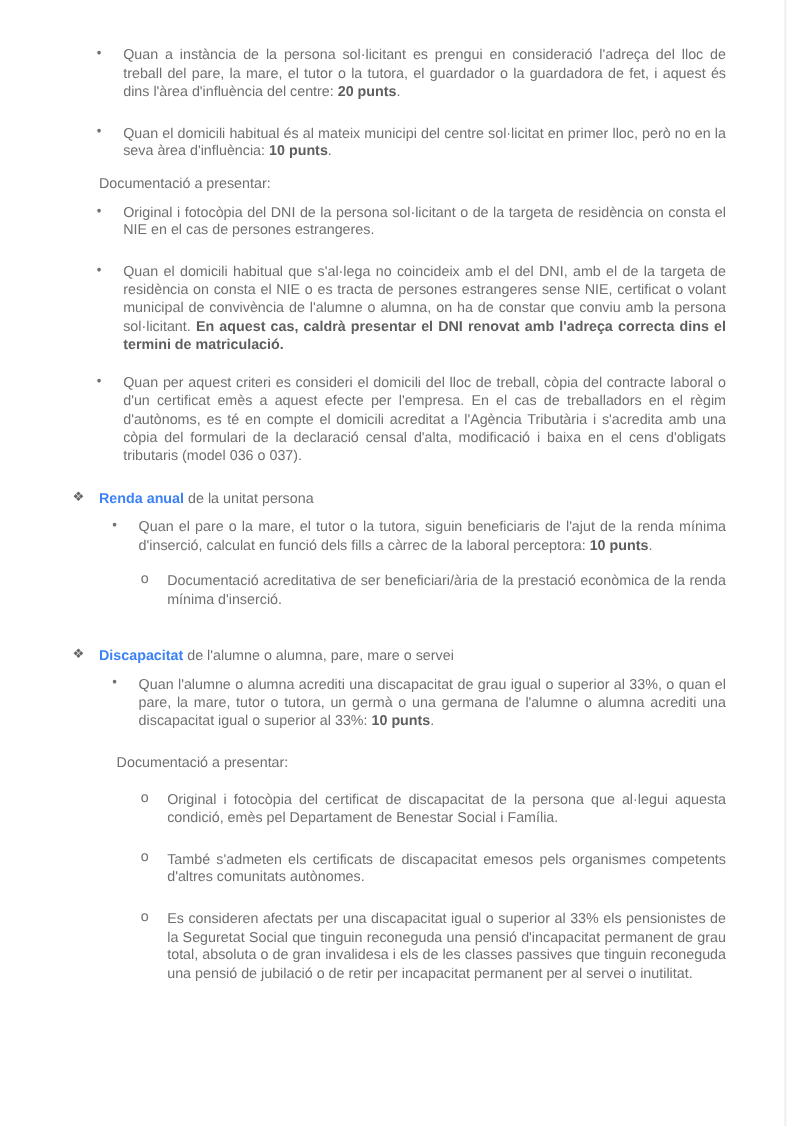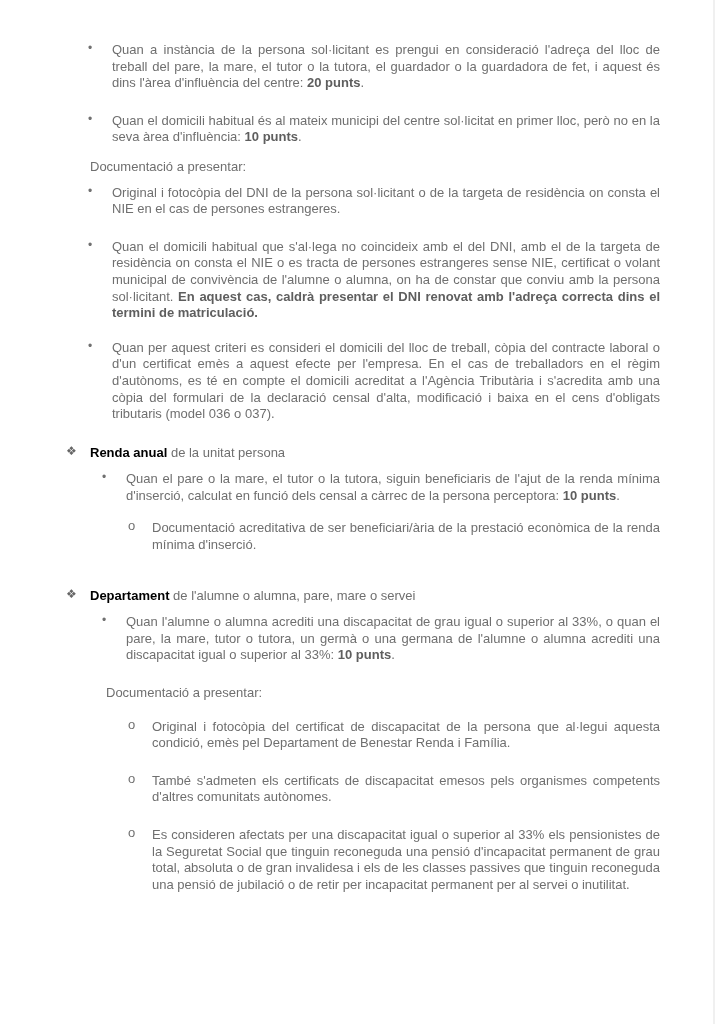--- a/index.html
+++ b/index.html
@@ -33,7 +33,7 @@
   }
   .heading .txt { text-align: left; }
   b { font-weight: bold; color: #5e5e5e; }
-  .heading b { color: #000000; }
+  .heading b { color: #3b82f6; }
 
   
   .heading { margin-left: 2px; }   

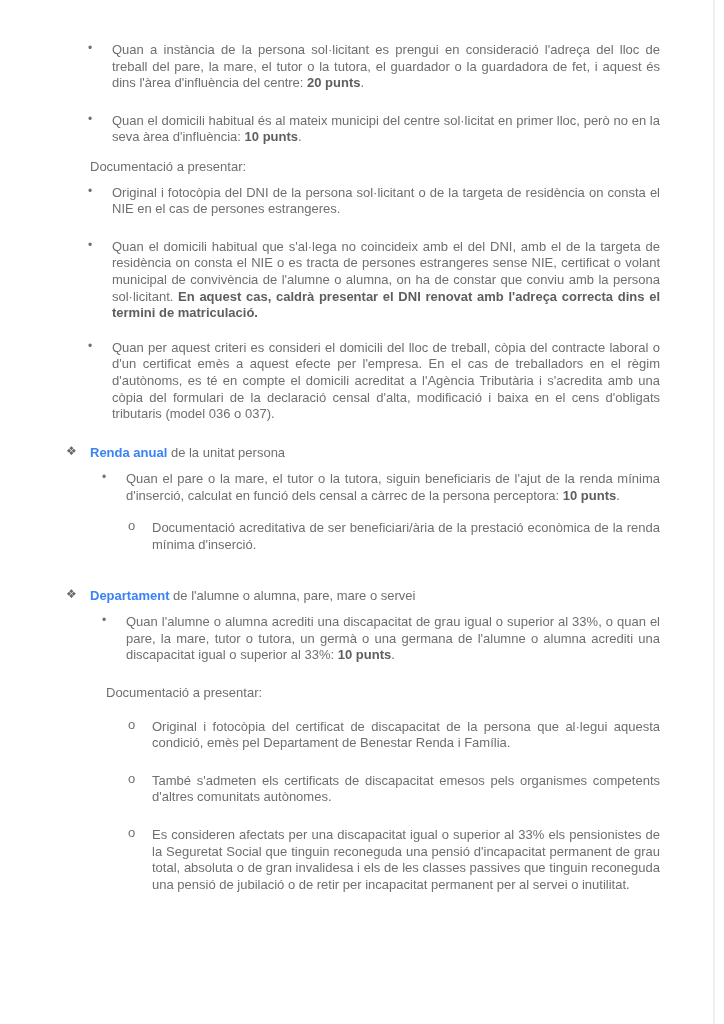--- a/index.html
+++ b/index.html
@@ -104,7 +104,7 @@
 
     <div class="item b1h mt6">
       <span class="marker dot">•</span>
-      <p class="txt"><span>Quan el pare o la mare, el tutor o la tutora, siguin beneficiaris de l'ajut de la renda mínima d'inserció, calculat en funció dels censal a càrrec de la persona perceptora: </span><b>10 punts</b><span>.</span></p>
+      <p class="txt"><span>Quan el pare o la mare, el tutor o la tutora, siguin beneficiaris de l'ajut de la renda mínima d'inserció, calculat en funció dels fills a càrrec de la laboral perceptora: </span><b>10 punts</b><span>.</span></p>
     </div>
 
     <div class="item circ mt12">

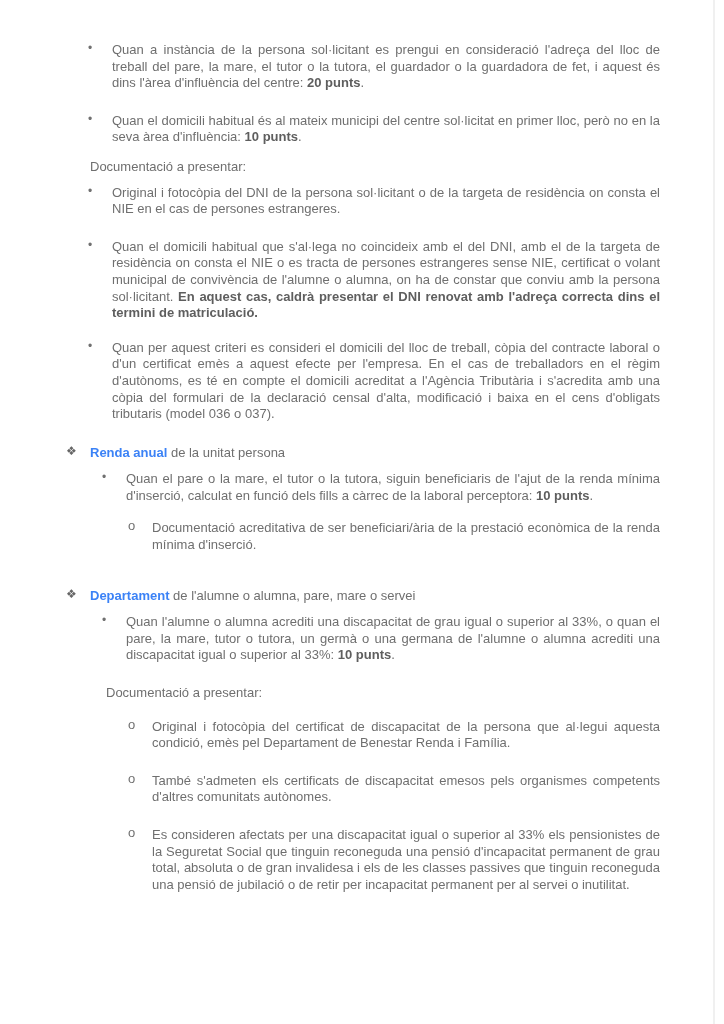--- a/index.html
+++ b/index.html
@@ -114,7 +114,7 @@
 
     <div class="item heading mt30">
       <span class="marker diamond">❖</span>
-      <p class="txt"><b>Departament</b><span> de l'alumne o alumna, pare, mare o servei</span></p>
+      <p class="txt"><b>Discapacitat</b><span> de l'alumne o alumna, pare, mare o servei</span></p>
     </div>
 
     <div class="item b1h mt6">

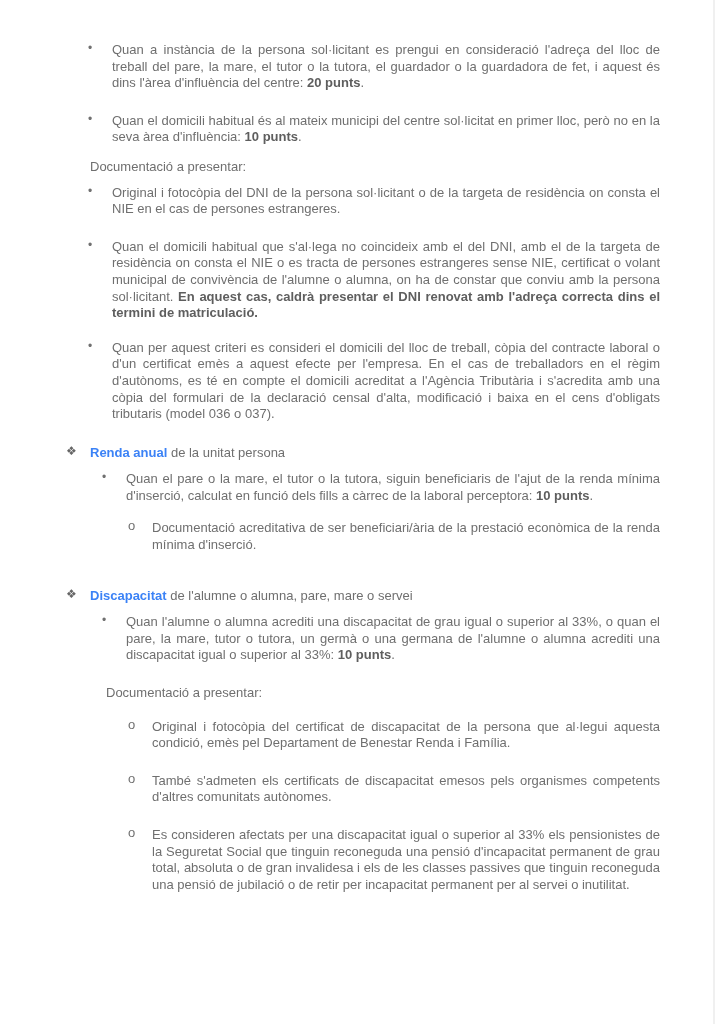--- a/index.html
+++ b/index.html
@@ -128,7 +128,7 @@
 
     <div class="item circ mt13">
       <span class="marker">o</span>
-      <p class="txt"><span>Original i fotocòpia del certificat de discapacitat de la persona que al·legui aquesta condició, emès pel Departament de Benestar Renda i Família.</span></p>
+      <p class="txt"><span>Original i fotocòpia del certificat de discapacitat de la persona que al·legui aquesta condició, emès pel Departament de Benestar Social i Família.</span></p>
     </div>
 
     <div class="item circ mt17">

